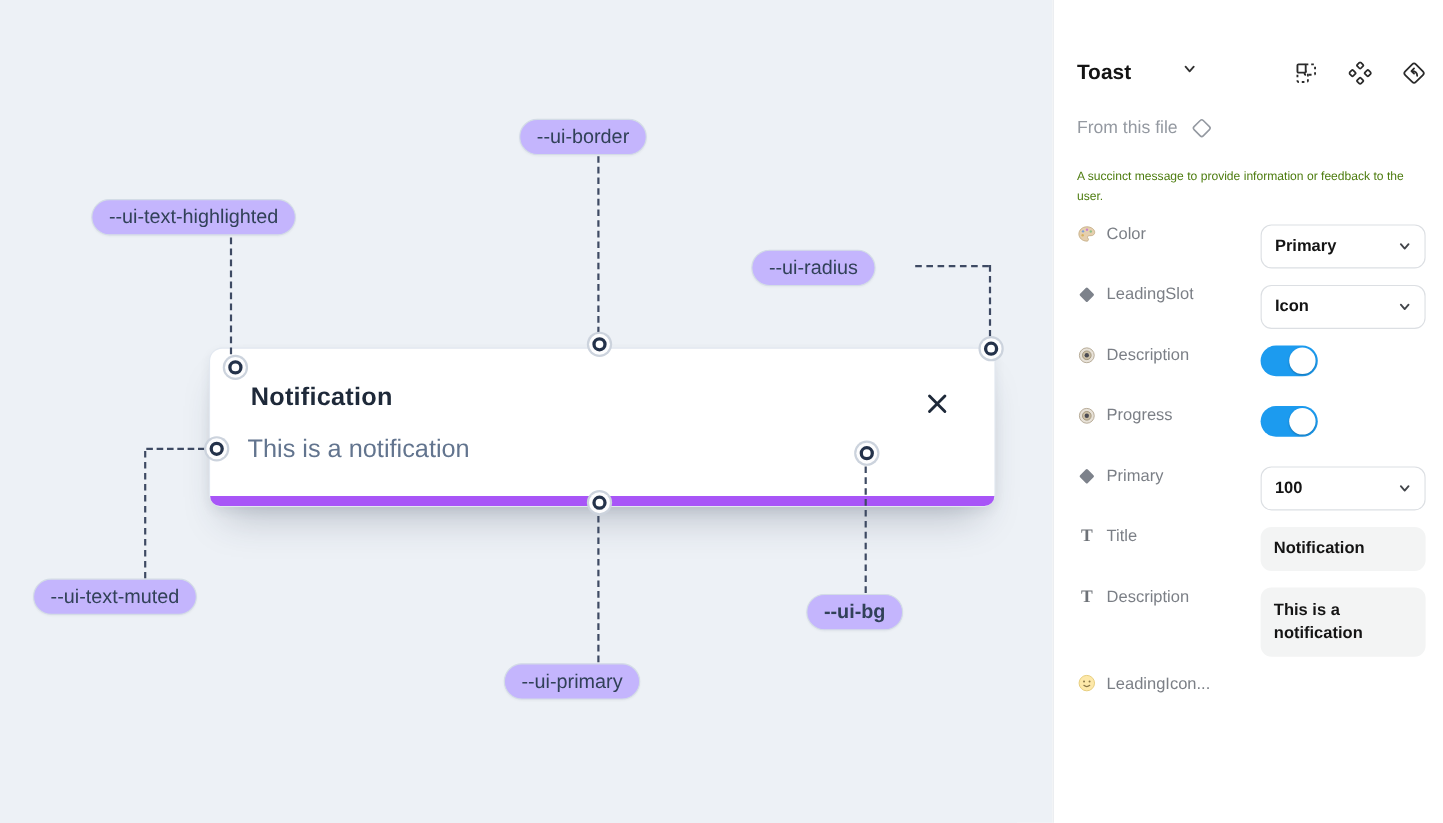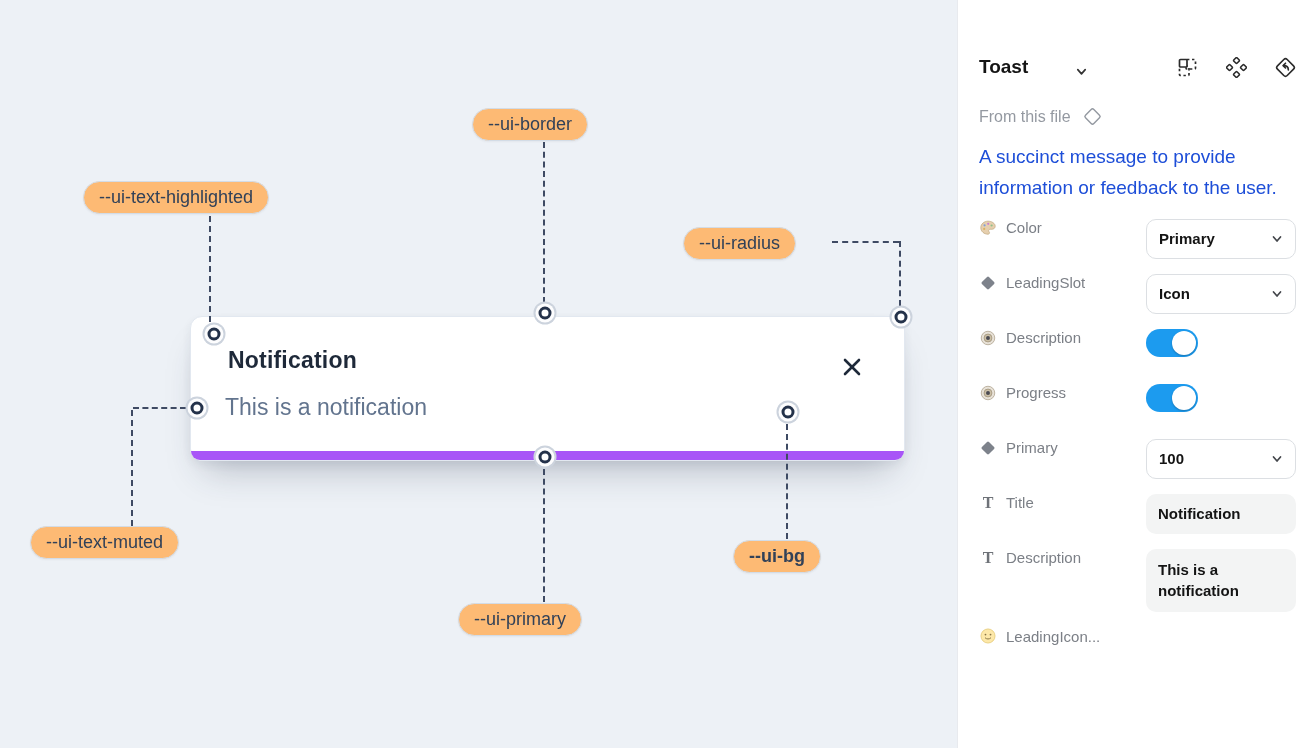--- a/index.html
+++ b/index.html
@@ -53,7 +53,7 @@
   .panel { position:absolute; left:957px; top:0; width:355px; height:748px;
     background:#ffffff; border-left:1px solid #e8eaee; padding:56px 16px 0 21px; }
 
-  .panel-header { display:flex; align-items:flex-end;gap:37px; }
+  .panel-header { display:flex; align-items:flex-start;gap:37px; }
   .panel-title { font-size:19px; font-weight:700; color:#141414; }
   .panel-title-chevron { margin-left:10px; display:flex; color:#333; cursor:pointer; }
   .panel-header-icons { margin-left:auto; display:flex; gap:28px; align-items:center; }

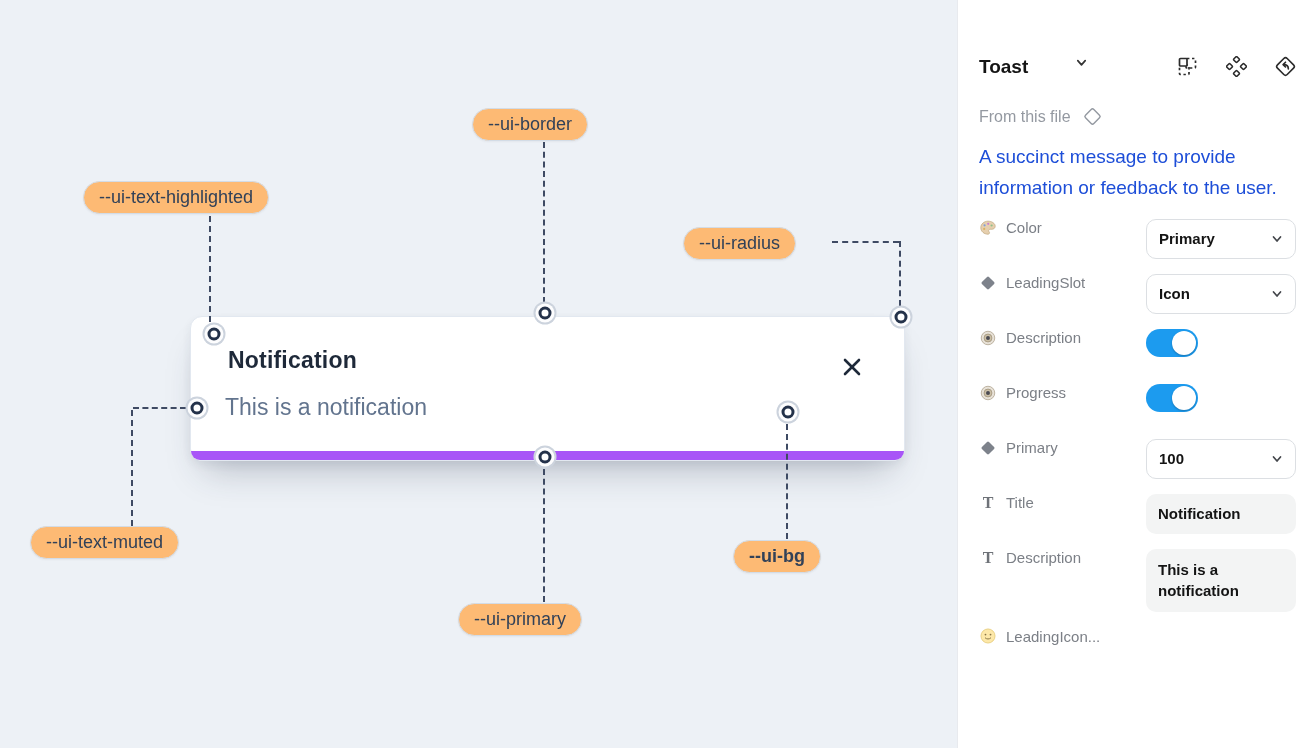--- a/index.html
+++ b/index.html
@@ -23,7 +23,7 @@
     border-radius:0 0 11px 11px; }
 
   .pill { position:absolute; height:33px; line-height:31px; padding:0 15px;
-    background:#fdba74; border:1px solid #d3dce6; border-radius:17px;
+    background:#c4b5fd; border:1px solid #d3dce6; border-radius:17px;
     color:#314158; font-size:18px; font-weight:500; white-space:nowrap;
     box-shadow:0 1px 2px rgba(30,41,59,.05); }
   .p-border      { left:472px; top:108px; }

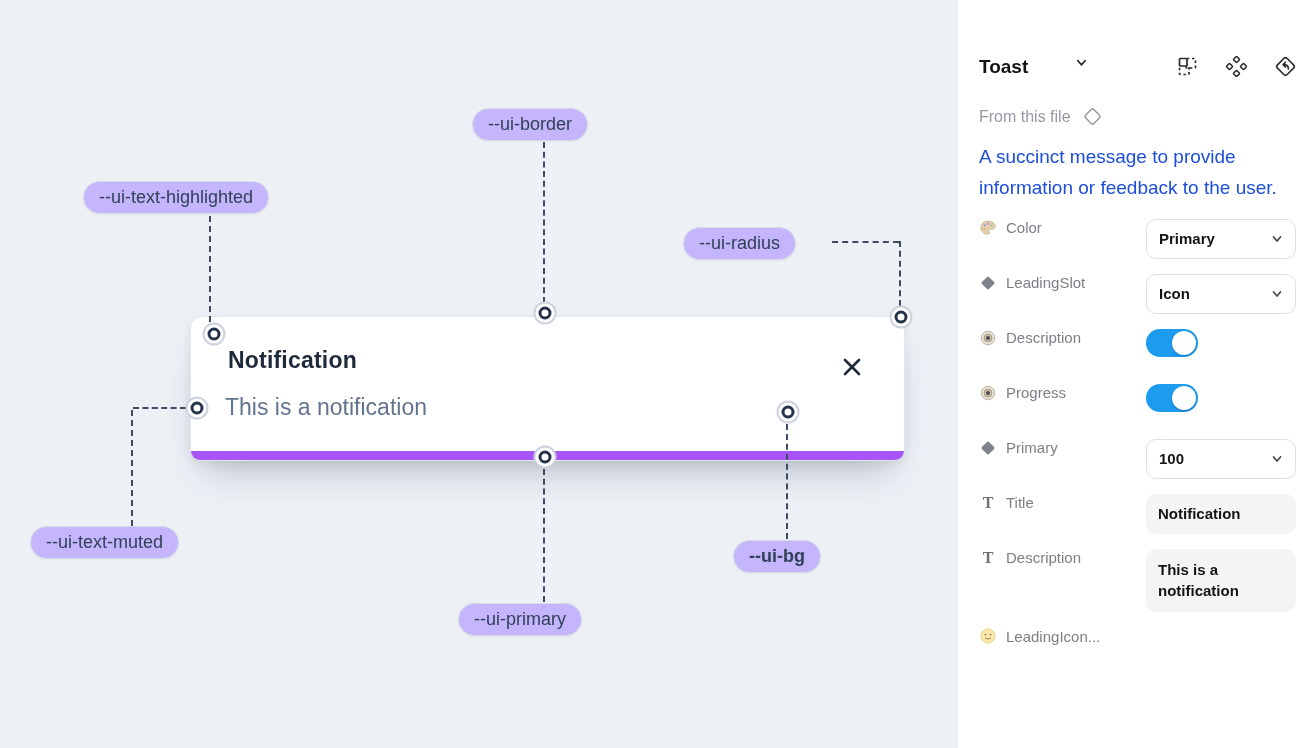--- a/index.html
+++ b/index.html
@@ -62,8 +62,8 @@
   .from-file { margin-top:29px; display:flex; align-items:center; gap:12px;
     color:#9499a1; font-size:16px; }
 
-  .panel-desc { margin-top:16px; width:322px; font-size:19px; line-height:1.62;
-    color:#1d4ed8; }
+  .panel-desc { margin-top:27px; width:322px; font-size:11px; line-height:1.62;
+    color:#4d7c0f; }
 
   .props { margin-top:14px; }
   .prop-row { display:flex; align-items:flex-start; justify-content:space-between;

